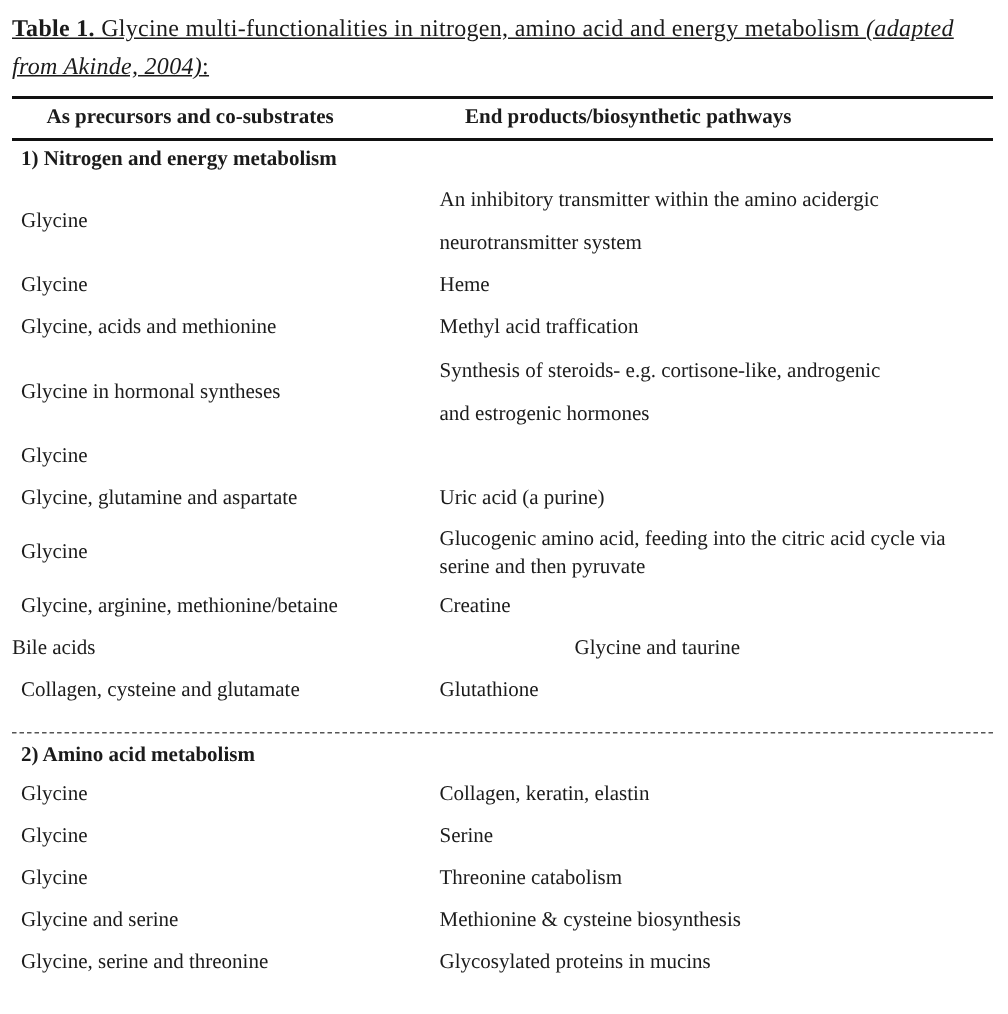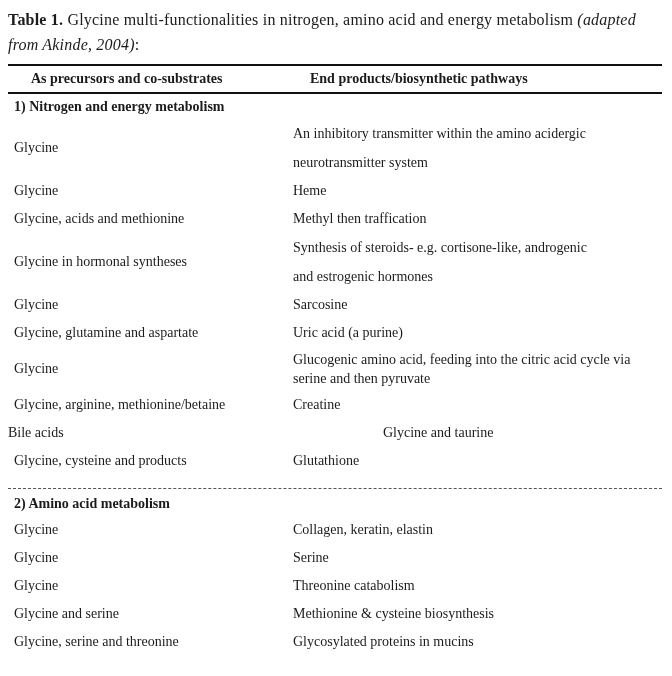--- a/index.html
+++ b/index.html
@@ -20,6 +20,7 @@
     font-size: 16px;
     line-height: 25px;
     letter-spacing: 0.2px;
+    text-decoration: underline;
   }
   .caption .cap-bold { font-weight: bold; }
   .caption .cap-italic { font-style: italic; }

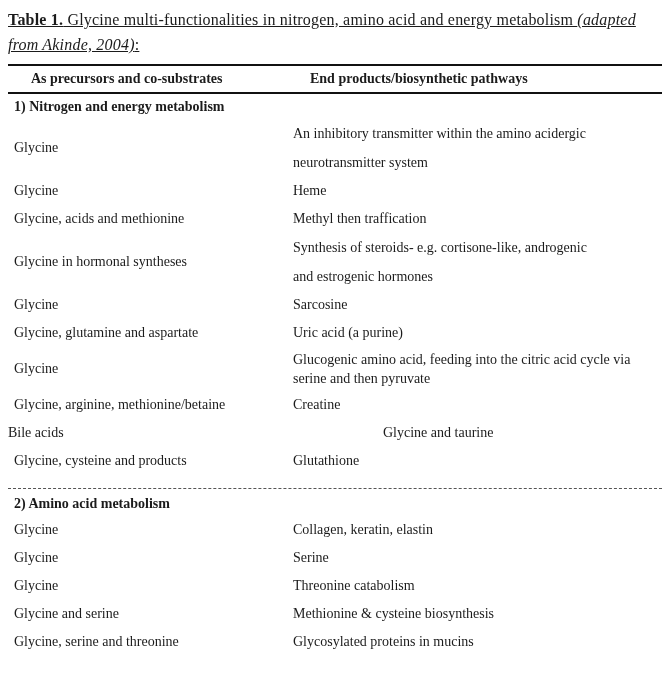--- a/index.html
+++ b/index.html
@@ -101,7 +101,7 @@
         <div class="row single">
           <div class="cell left">Glycine, acids and methionine</div>
           <div class="cell right">
-            <div class="line">Methyl then traffication</div>
+            <div class="line">Methyl acid traffication</div>
           </div>
         </div>
         <div class="row loose">

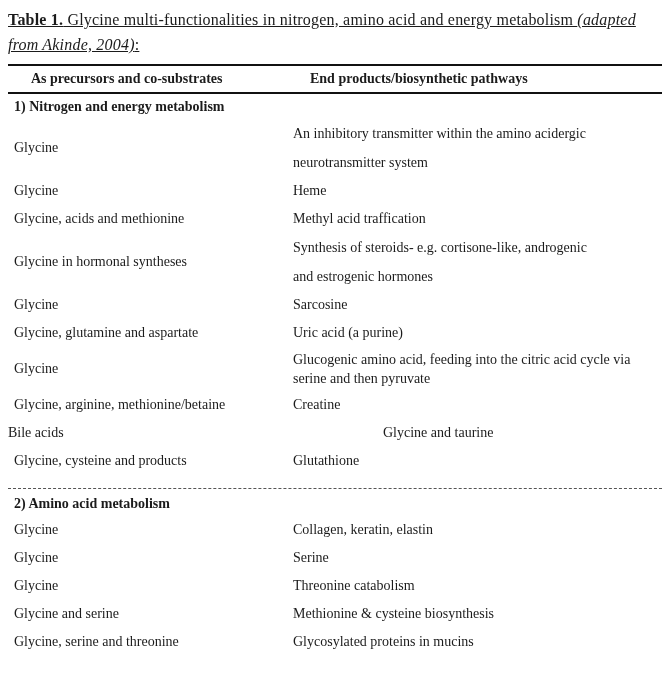--- a/index.html
+++ b/index.html
@@ -113,9 +113,6 @@
         </div>
         <div class="row single">
           <div class="cell left">Glycine</div>
-          <div class="cell right">
-            <div class="line">Sarcosine</div>
-          </div>
         </div>
         <div class="row single">
           <div class="cell left">Glycine, glutamine and aspartate</div>

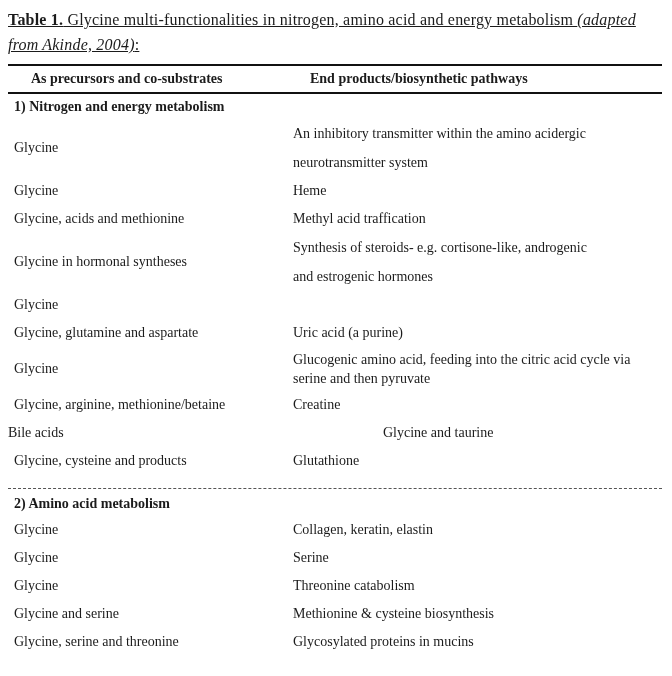--- a/index.html
+++ b/index.html
@@ -140,7 +140,7 @@
           <div class="cell left">Glycine and taurine</div>
         </div>
         <div class="row single">
-          <div class="cell left">Glycine, cysteine and products</div>
+          <div class="cell left">Collagen, cysteine and glutamate</div>
           <div class="cell right">
             <div class="line">Glutathione</div>
           </div>

